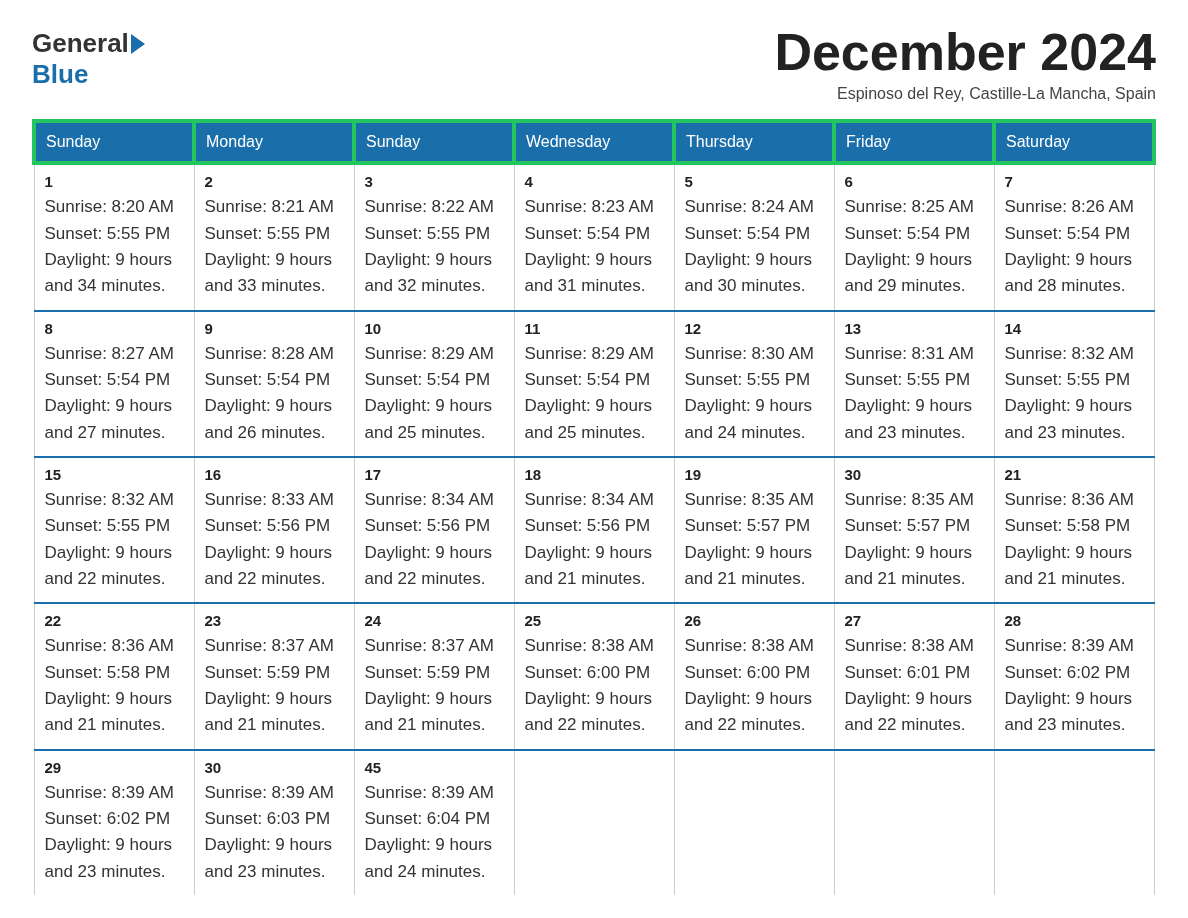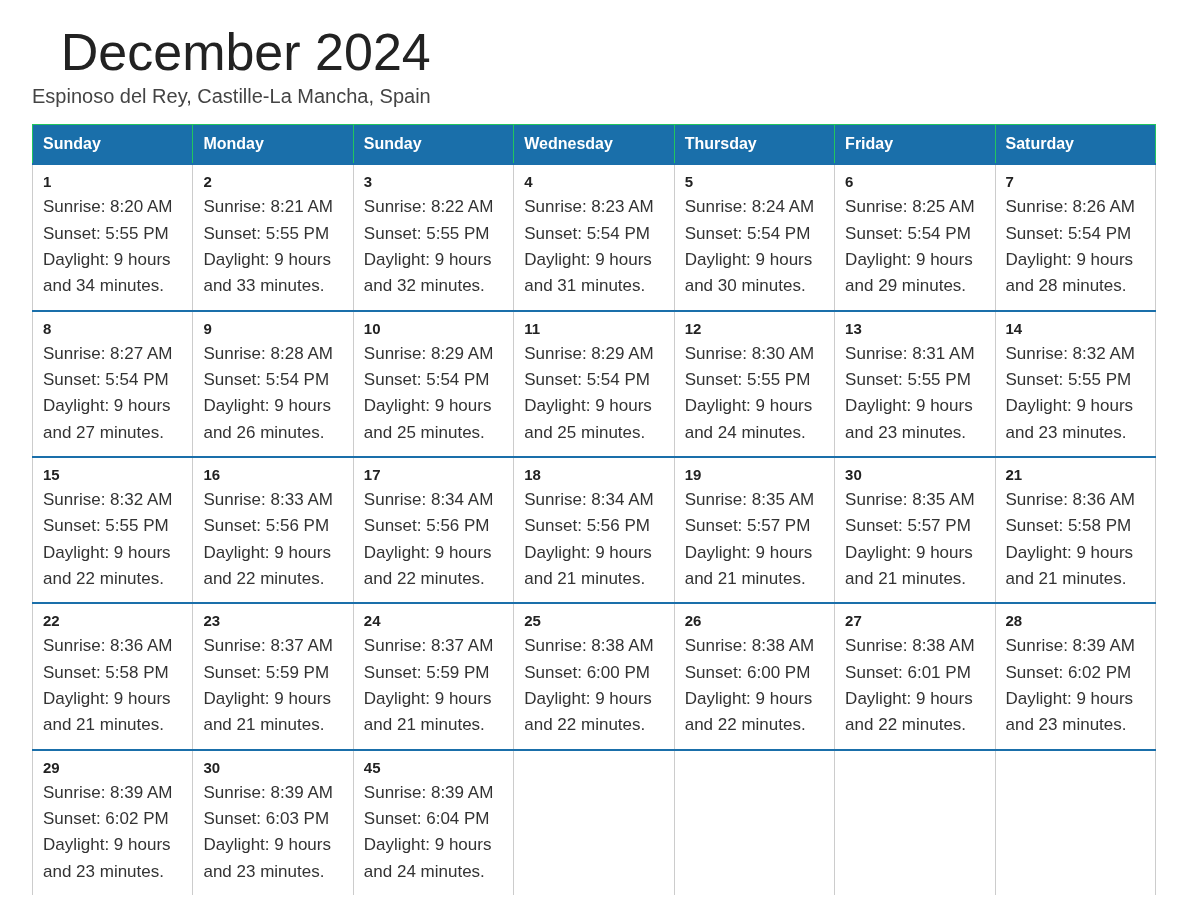--- a/index.html
+++ b/index.html
@@ -116,6 +116,13 @@
 <body>
 
 <div class="header">
+  <div class="logo">
+    <div class="logo-general">
+      <span>General</span>
+        <span class="arrow"></span>
+    </div>
+    <div class="logo-blue">Blue</div>
+  </div>
   <div class="title-section">
     <div class="month-title">December 2024</div>
     <div class="location">Espinoso del Rey, Castille-La Mancha, Spain</div>

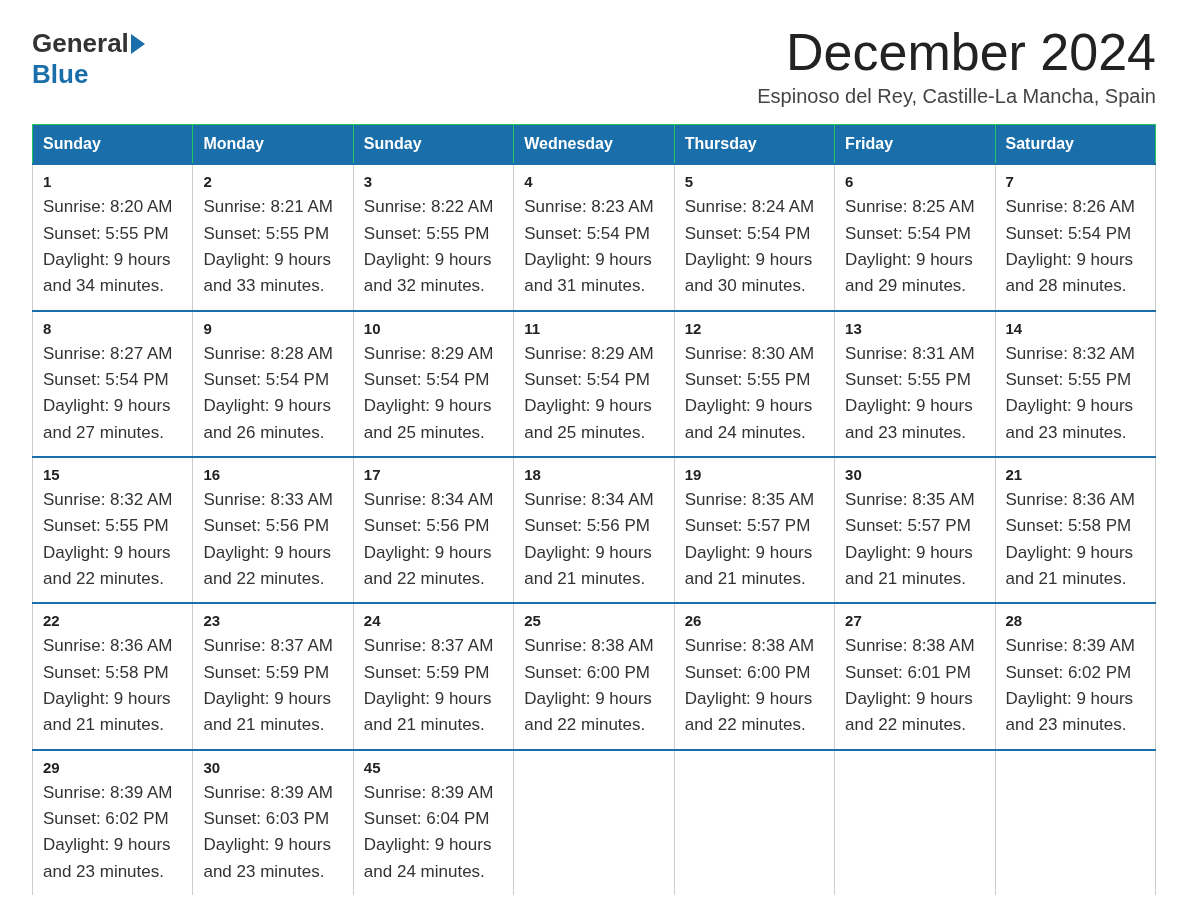--- a/index.html
+++ b/index.html
@@ -50,7 +50,7 @@
     }
     .month-title {
       font-size: 52px;
-      font-weight: normal;
+      font-weight: bold;
       color: #222;
       line-height: 1.1;
       text-align: right;

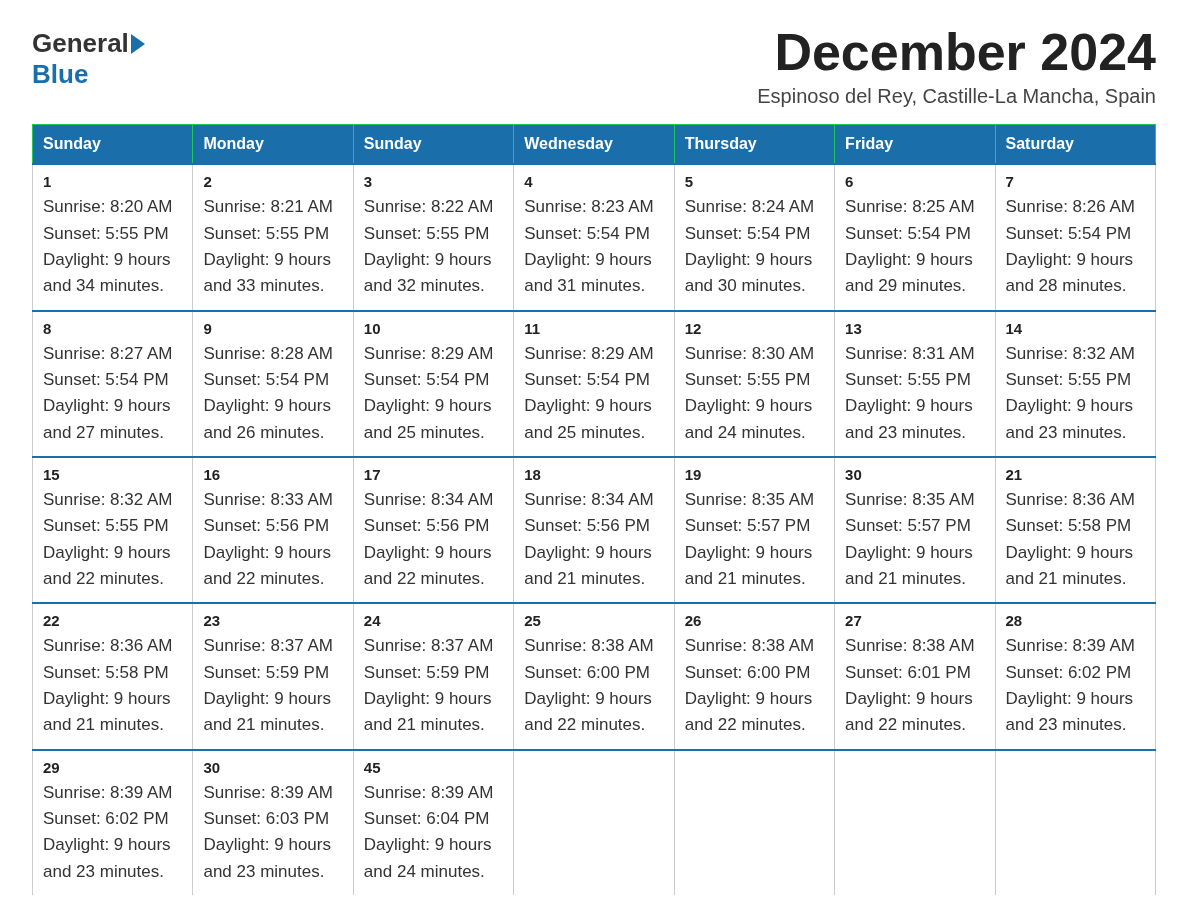--- a/index.html
+++ b/index.html
@@ -56,7 +56,7 @@
       text-align: right;
     }
     .location {
-      font-size: 20px;
+      font-size: 16px;
       color: #444;
       margin-top: 4px;
     }

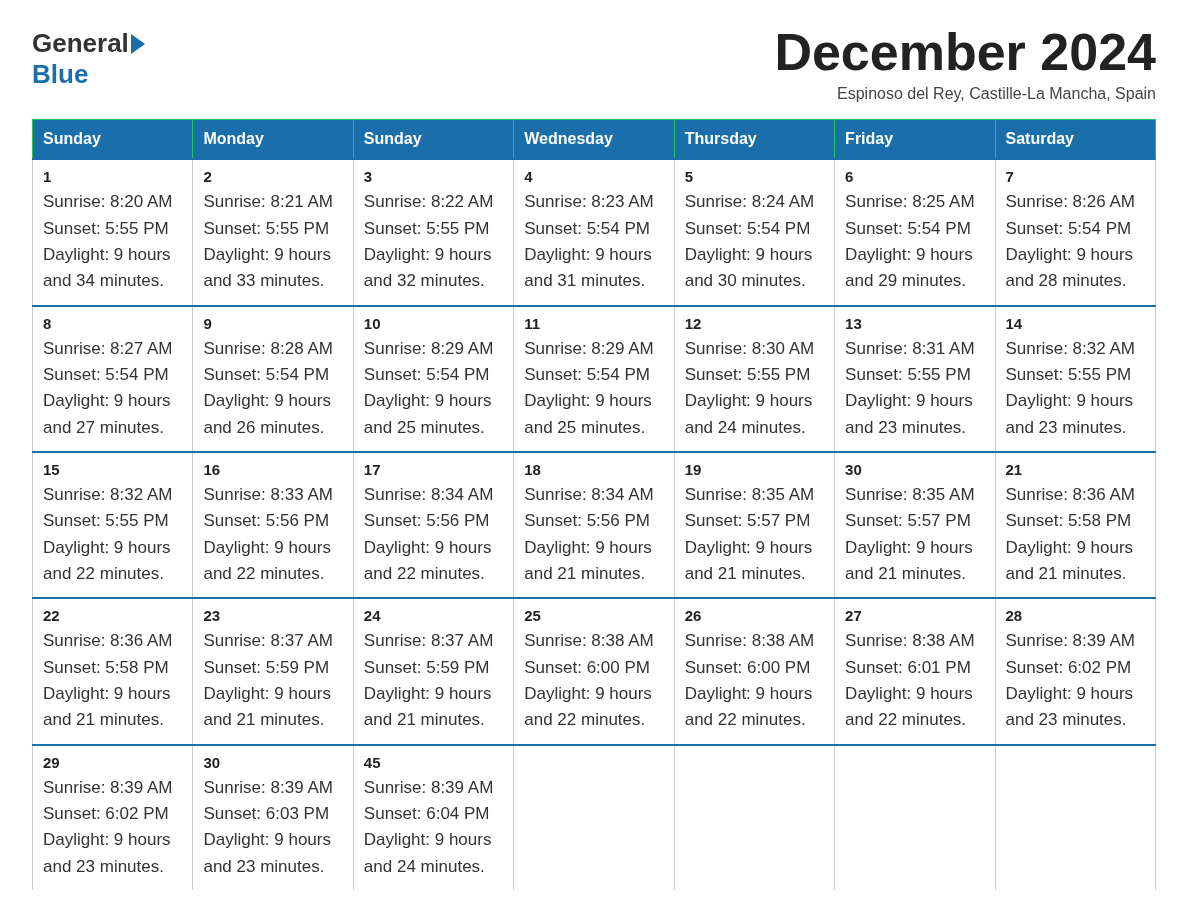--- a/index.html
+++ b/index.html
@@ -69,10 +69,10 @@
       background: #1a6faa;
       color: #fff;
       font-size: 16px;
-      font-weight: bold;
+      font-weight: normal;
       padding: 10px 10px;
       text-align: left;
-      border: 1px solid #22c55e;
+      border: 4px solid #22c55e;
     }
     .calendar td {
       vertical-align: top;

